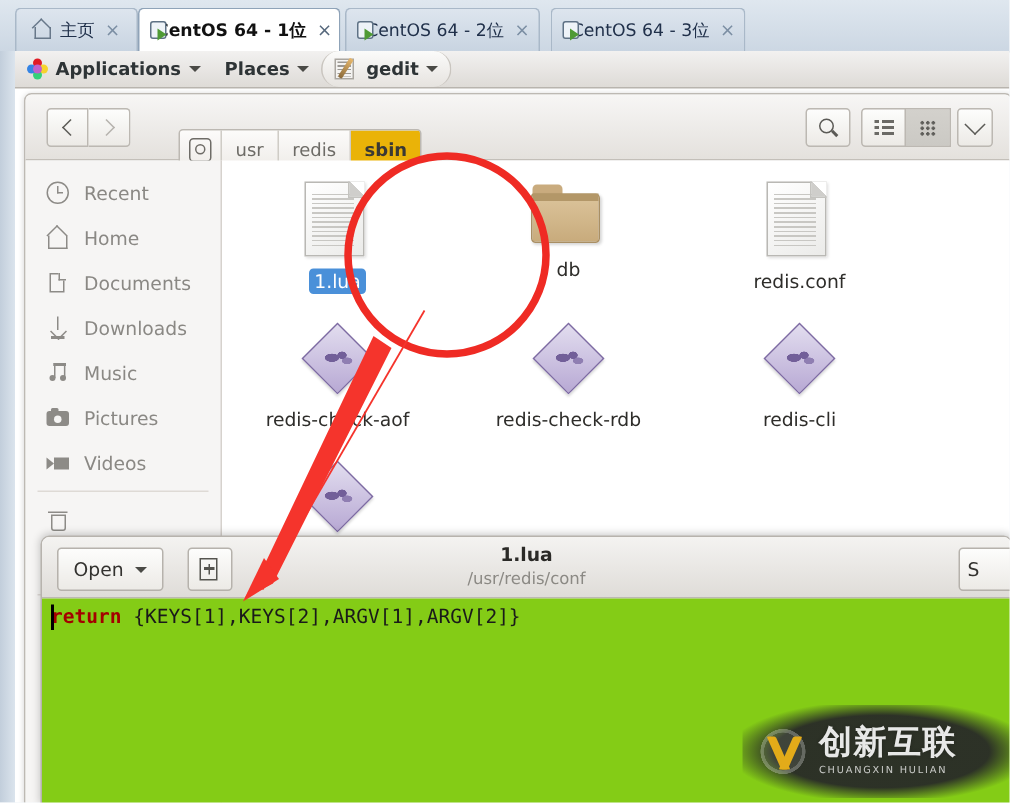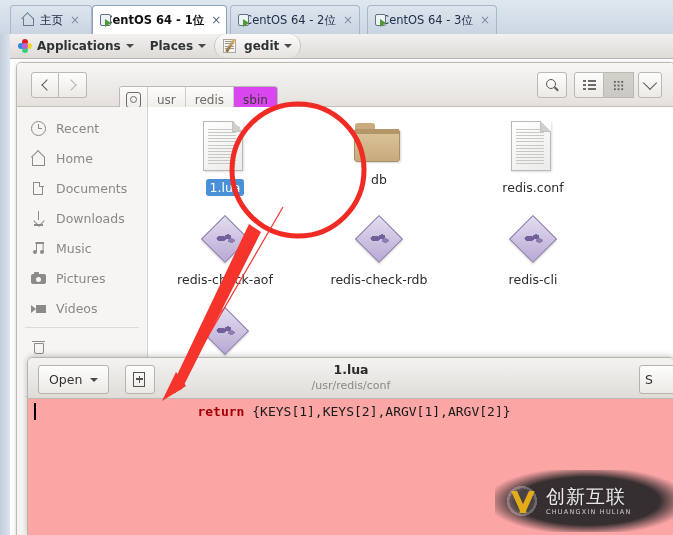--- a/index.html
+++ b/index.html
@@ -86,7 +86,7 @@
     font-size:12px;color:#6d6b66;border-right:1px solid #cfccc6;
     background:linear-gradient(#fcfbfa,#eeebe7);cursor:pointer;}
   .crumb:last-child{border-right:none;}
-  .crumb.active{background:#d946ef;color:#3a3935;}
+  .crumb.active{background:#eab308;color:#3a3935;font-weight:bold;}
   .crumb.iconcrumb{padding:0 6px;}
   .ic-drive{width:15px;height:16px;position:relative;display:inline-block;}
   .ic-drive:before{content:"";position:absolute;left:0;top:0;width:15px;height:16px;

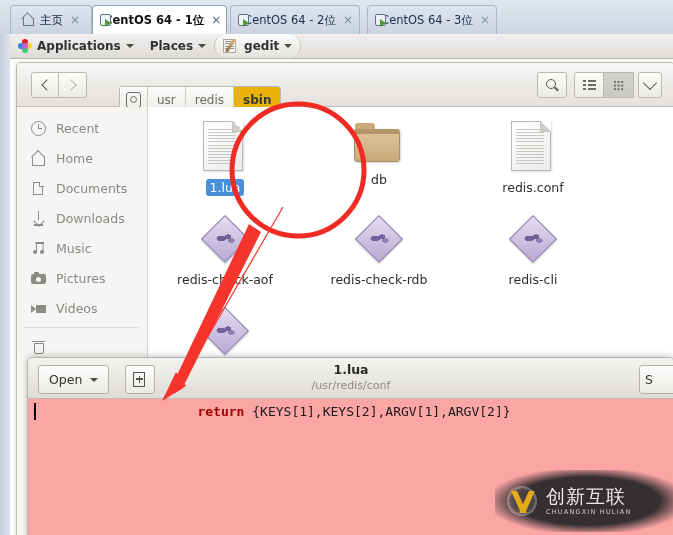--- a/index.html
+++ b/index.html
@@ -235,8 +235,8 @@
     background:linear-gradient(#fdfdfc,#eceae6);border:1px solid #b6b2ac;border-radius:3px;
     display:flex;align-items:center;justify-content:flex-start;padding-left:5px;
     font-size:12.5px;color:#33322f;overflow:hidden;cursor:pointer;}
-  .ge-text{position:absolute;left:0;top:41px;right:0;bottom:0;background:#fca5a5;
-    padding:4px 0 0 6px;box-sizing:border-box;text-align:center;}
+  .ge-text{position:absolute;left:0;top:41px;right:0;bottom:0;background:#84cc16;
+    padding:4px 0 0 6px;box-sizing:border-box;}
   .codeline{font-family:"DejaVu Sans Mono","Liberation Mono",monospace;
     font-size:13px;color:#1a1a1a;white-space:pre;line-height:18px;position:relative;}
   .kw{color:#a40000;font-weight:bold;}

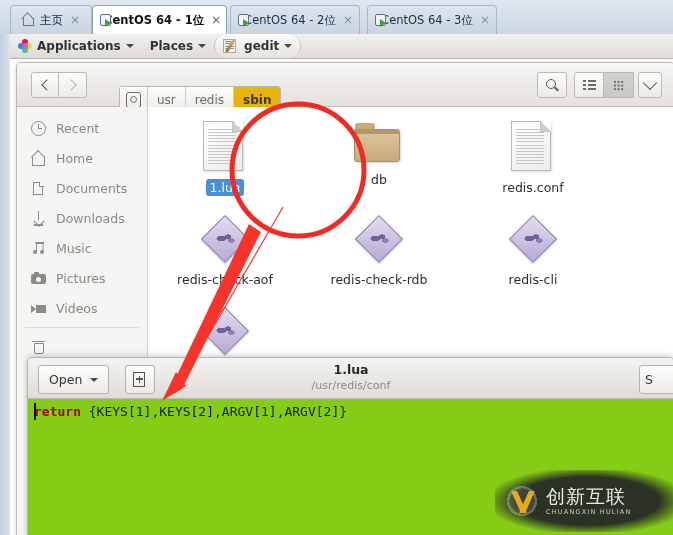--- a/index.html
+++ b/index.html
@@ -260,7 +260,7 @@
   .wm-x i:first-child{left:2px;transform:skewX(24deg);}
   .wm-x i:last-child{left:10px;transform:skewX(-24deg);}
   .wm-txt{display:flex;flex-direction:column;line-height:1;}
-  .wm-cn{font-size:19px;font-weight:normal;color:rgba(255,255,255,.97);
+  .wm-cn{font-size:22px;font-weight:bold;color:rgba(255,255,255,.97);
     text-shadow:0 0 3px rgba(0,0,0,.25);letter-spacing:1px;}
   .wm-en{font-size:6.5px;color:rgba(255,255,255,.8);letter-spacing:1.2px;margin-top:3px;}
   .wm-shade{position:absolute;left:495px;top:470px;width:178px;height:62px;

